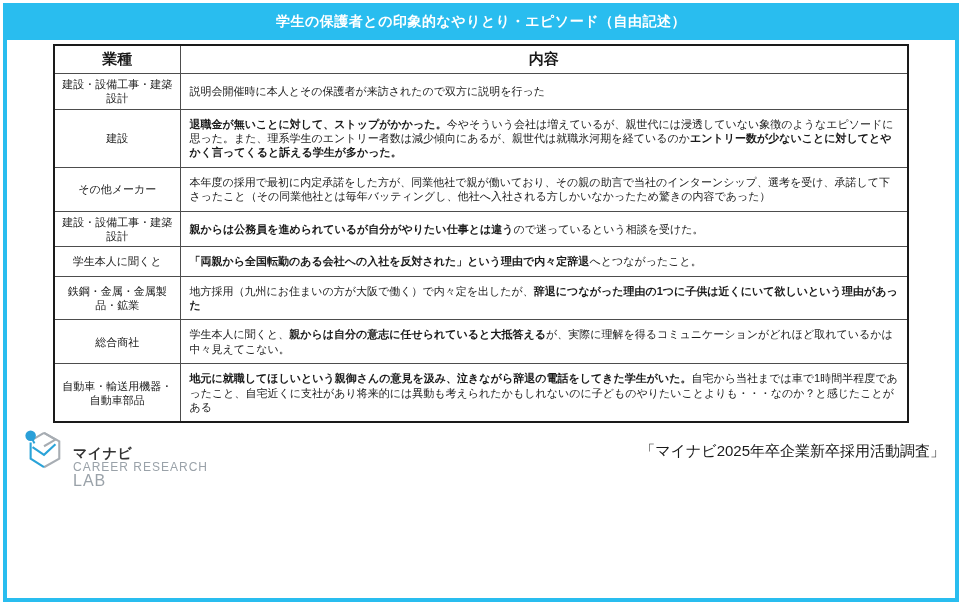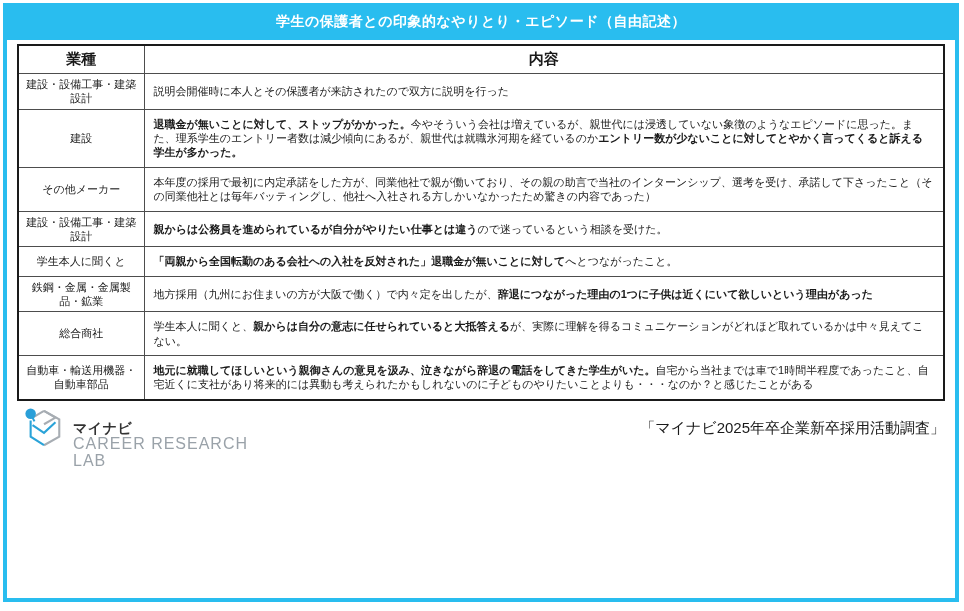--- a/index.html
+++ b/index.html
@@ -13,7 +13,7 @@
     align-items:center; justify-content:center; }
   .title-bar h1 { color:#ffffff; font-size:14px; font-weight:700; letter-spacing:.5px; }
 
-  table.episode { width:928px; margin:4px auto 0 auto; border-collapse:collapse;
+  table.episode { width:856px; margin:4px auto 0 auto; border-collapse:collapse;
     table-layout:fixed; }
   table.episode th, table.episode td { border:1.5px solid #4d4d4d; }
   table.episode { border:2px solid #1a1a1a; }

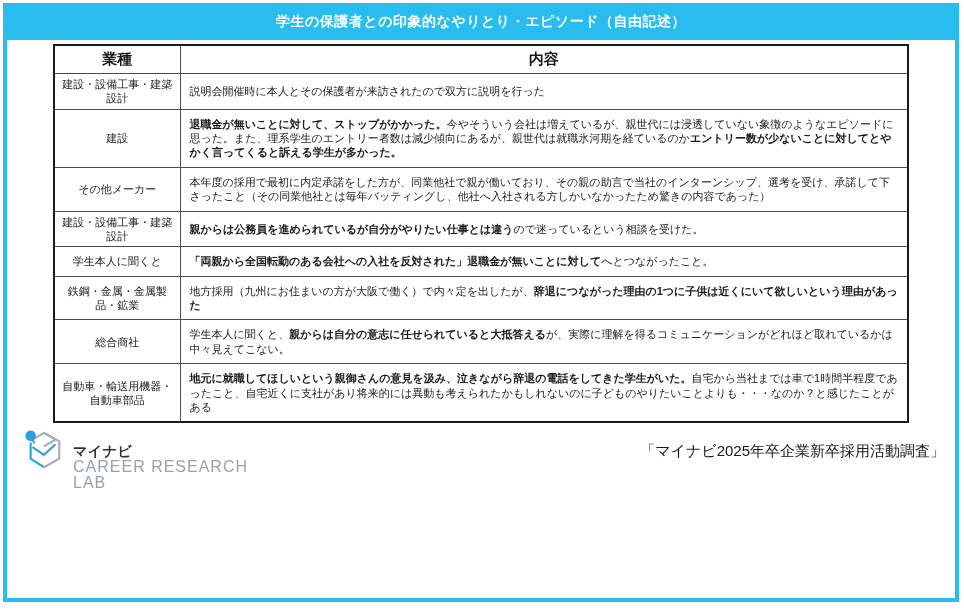--- a/index.html
+++ b/index.html
@@ -74,7 +74,7 @@
         </tr>
         <tr>
           <td class="industry">学生本人に聞くと</td>
-          <td class="content"><b>「両親から全国転勤のある会社への入社を反対された」退職金が無いことに対して</b><span>へとつながったこと。</span></td>
+          <td class="content"><b>「両親から全国転勤のある会社への入社を反対された」という理由で内々定辞退</b><span>へとつながったこと。</span></td>
         </tr>
         <tr>
           <td class="industry">鉄鋼・金属・金属製品・鉱業</td>

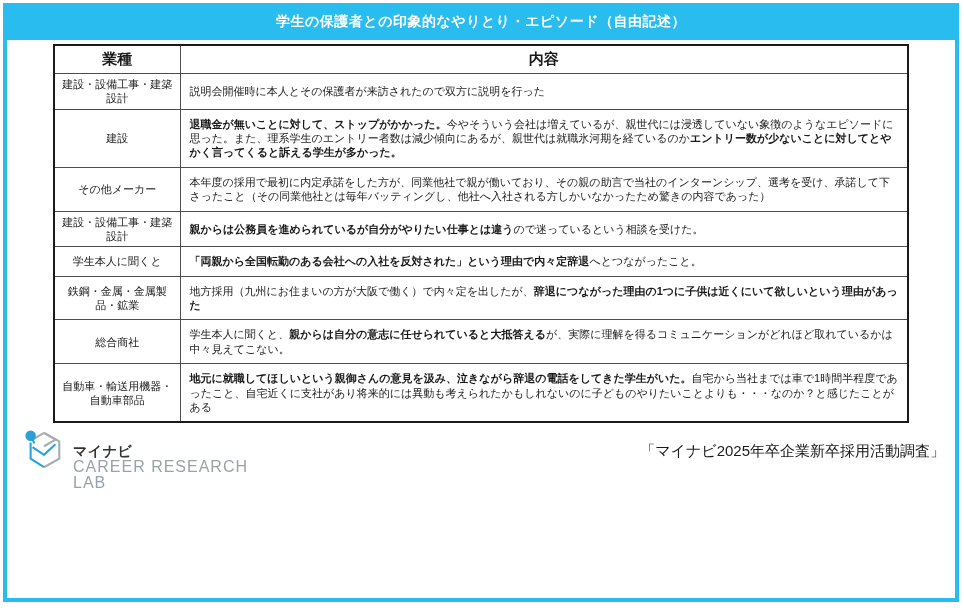--- a/index.html
+++ b/index.html
@@ -30,7 +30,7 @@
   .logo { display:flex; align-items:center; gap:8px; }
   .logo-texts { display:flex; flex-direction:column; line-height:1.05; }
   .logo-mynavi { font-size:14px; font-weight:700; color:#333; letter-spacing:.5px;margin-top:33px; }
-  .logo-main { font-size:16px; color:#9aa2a9; letter-spacing:1px; }
+  .logo-main { font-size:12px; color:#9aa2a9; letter-spacing:1px; }
   .logo-lab-row { display:flex; align-items:baseline; gap:7px; }
   .logo-lab { font-size:16px; color:#9aa2a9; letter-spacing:1px; }
   .source { font-size:15px; color:#1a1a1a; }

